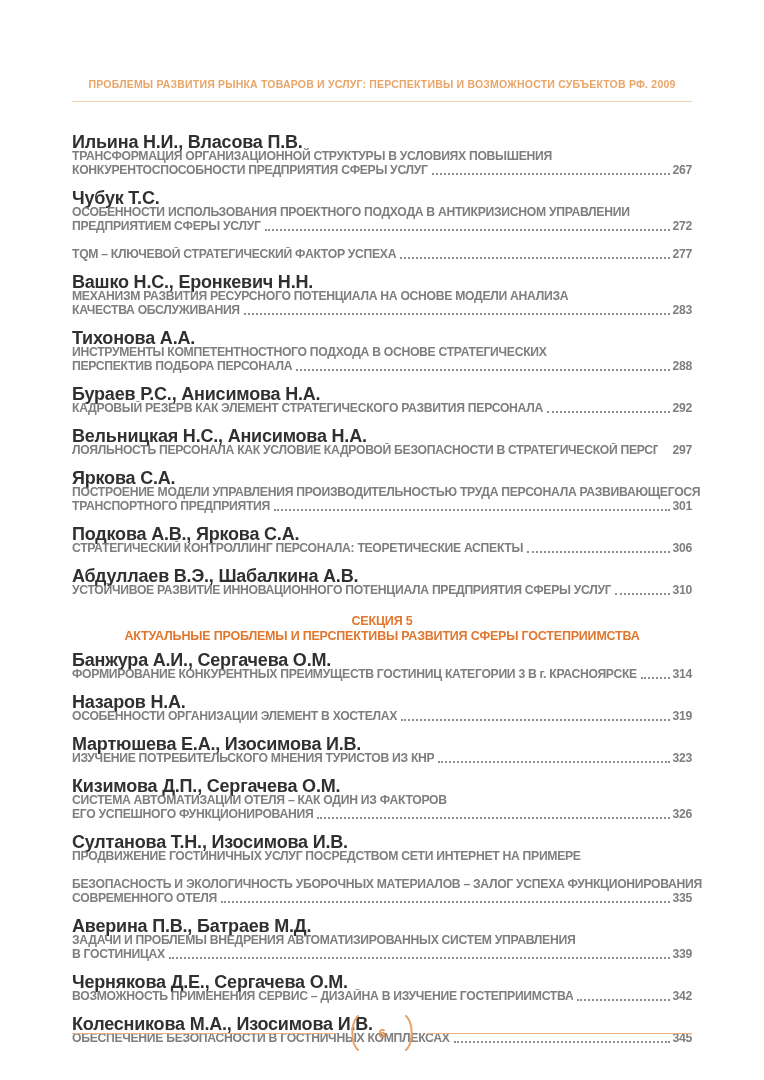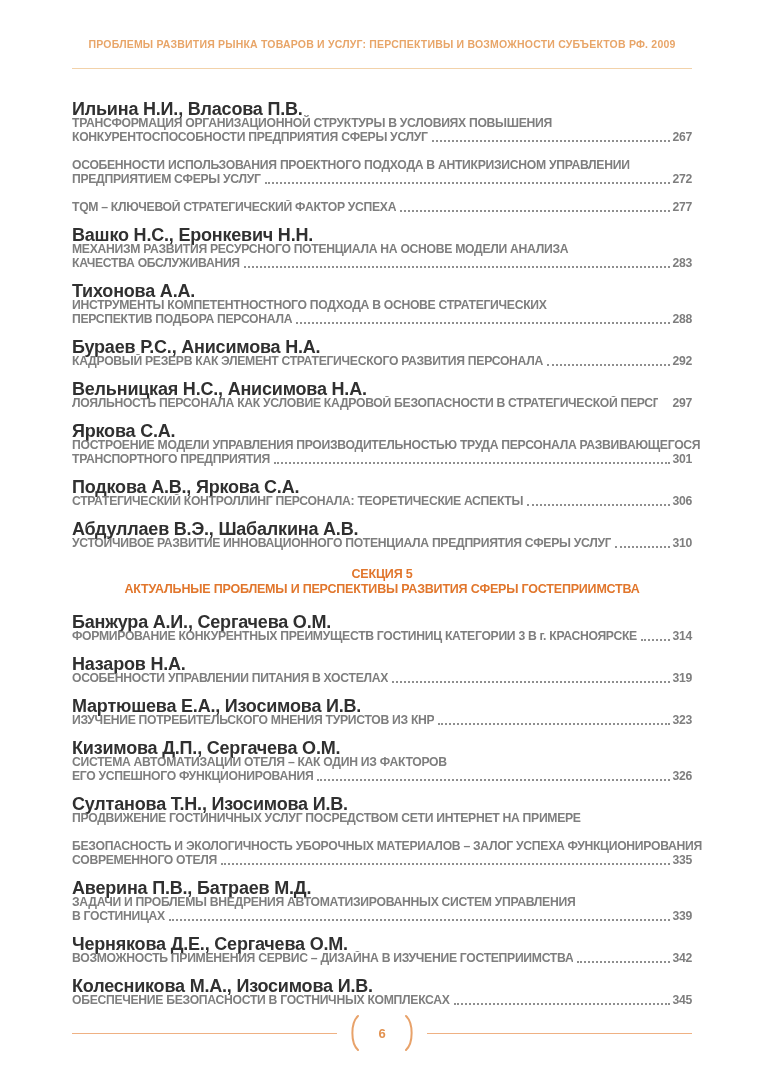--- a/index.html
+++ b/index.html
@@ -18,10 +18,11 @@
     font-size:10.5px;
     font-weight:bold;
     letter-spacing:0.2px;
-    padding-bottom:18px;
+    padding-bottom:11px;
     border-bottom:1px solid #F2D2AA;
     margin-bottom:33px;
     white-space:nowrap;
+    margin-top:40px;
   }
   .toc{width:620px;}
   .entry{margin-bottom:14px;}

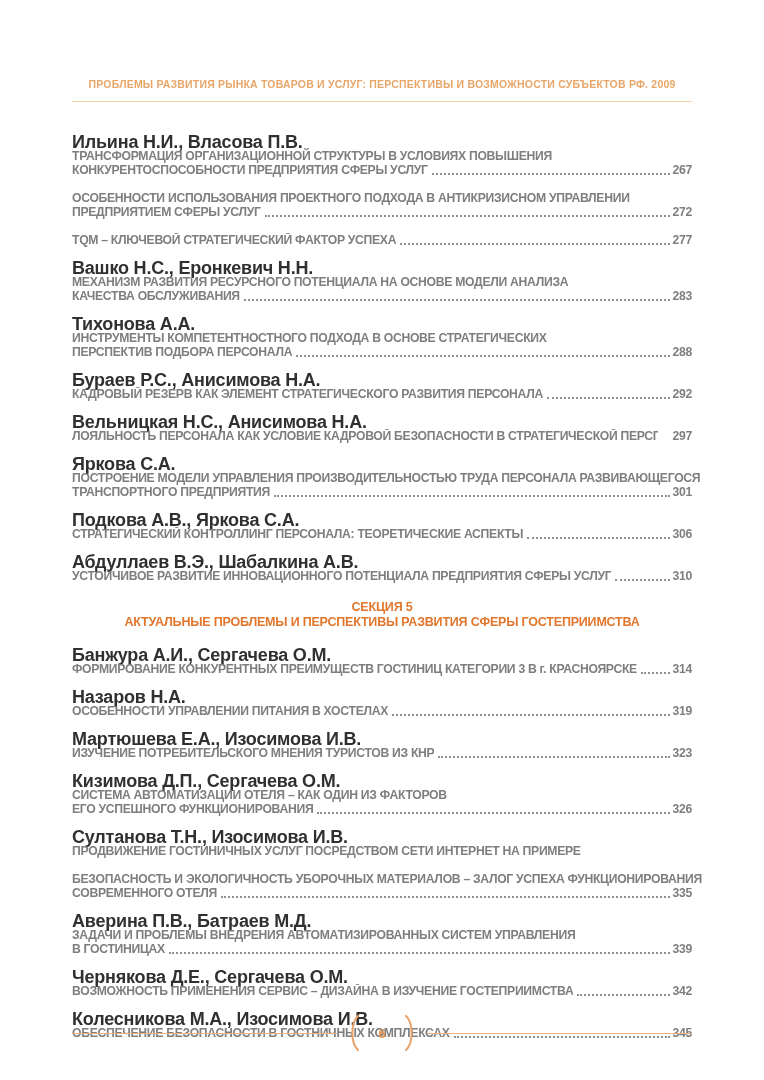--- a/index.html
+++ b/index.html
@@ -111,6 +111,7 @@
         </div>
       </div>
       <div class="entry">
+        <div class="authors">Чубук Т.С.</div>
         <div class="title-line">ОСОБЕННОСТИ ИСПОЛЬЗОВАНИЯ ПРОЕКТНОГО ПОДХОДА В АНТИКРИЗИСНОМ УПРАВЛЕНИИ</div>
         <div class="title-line last">
           <span class="t-text">ПРЕДПРИЯТИЕМ СФЕРЫ УСЛУГ</span>

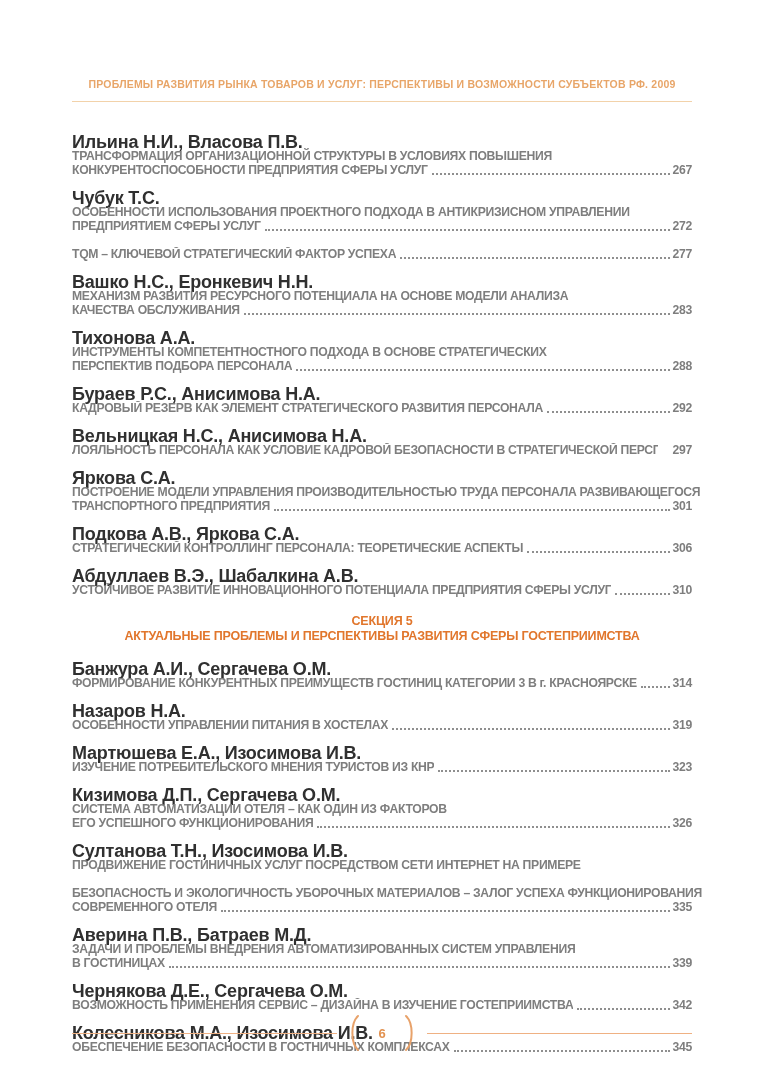--- a/index.html
+++ b/index.html
@@ -72,7 +72,7 @@
     font-size:12.5px;
     line-height:15px;
     font-weight:bold;
-    margin:17px 0 18px 0;
+    margin:17px 0 9px 0;
     letter-spacing:-0.2px;
   }
   .footer{

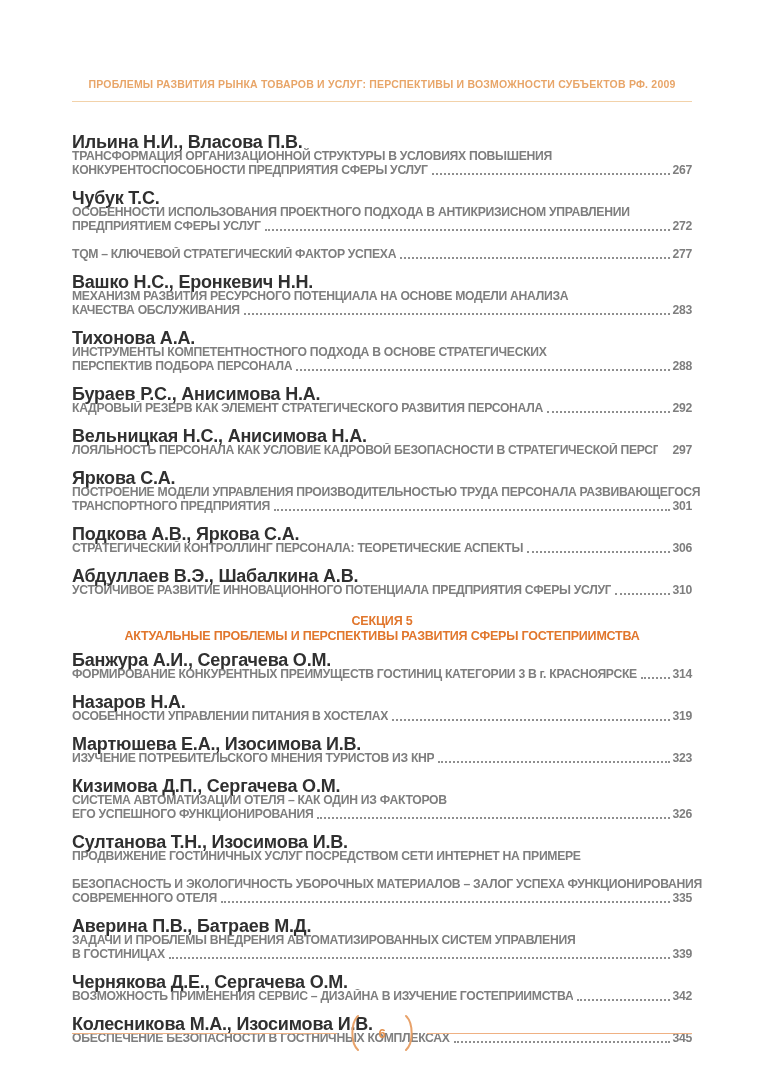--- a/index.html
+++ b/index.html
@@ -200,7 +200,7 @@
       <div class="entry">
         <div class="authors">Назаров Н.А.</div>
         <div class="title-line last">
-          <span class="t-text">ОСОБЕННОСТИ УПРАВЛЕНИИ ПИТАНИЯ В ХОСТЕЛАХ</span>
+          <span class="t-text">ОСОБЕННОСТИ ОРГАНИЗАЦИИ ЭЛЕМЕНТ В ХОСТЕЛАХ</span>
           <span class="leader"></span>
           <span class="page-num">319</span>
         </div>

